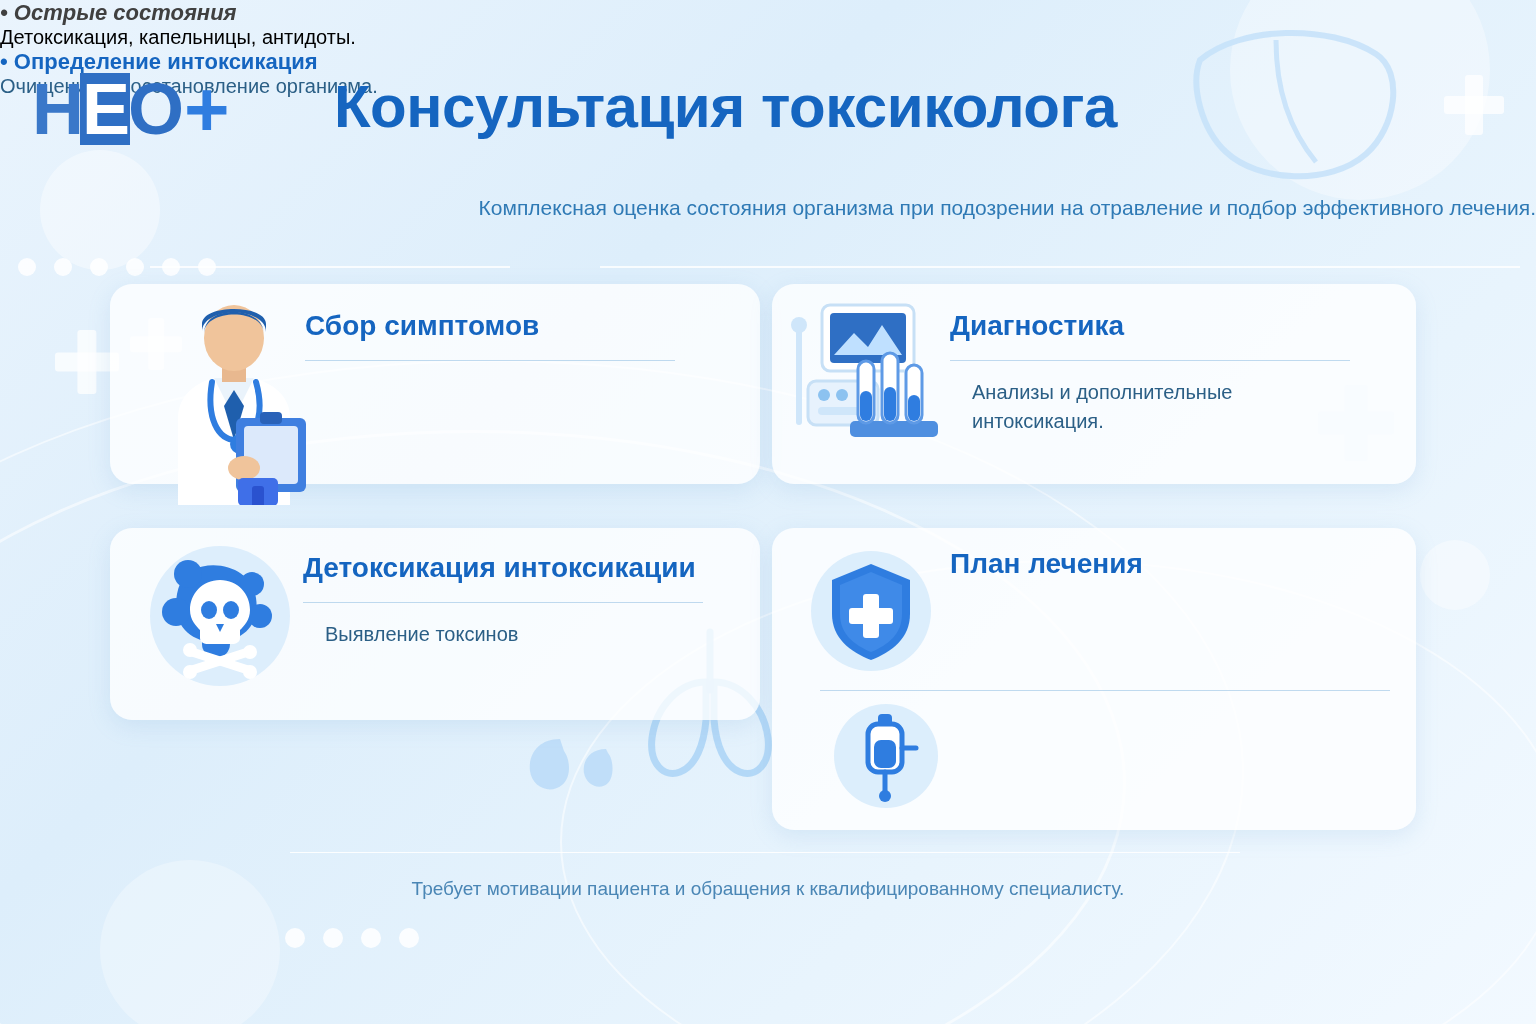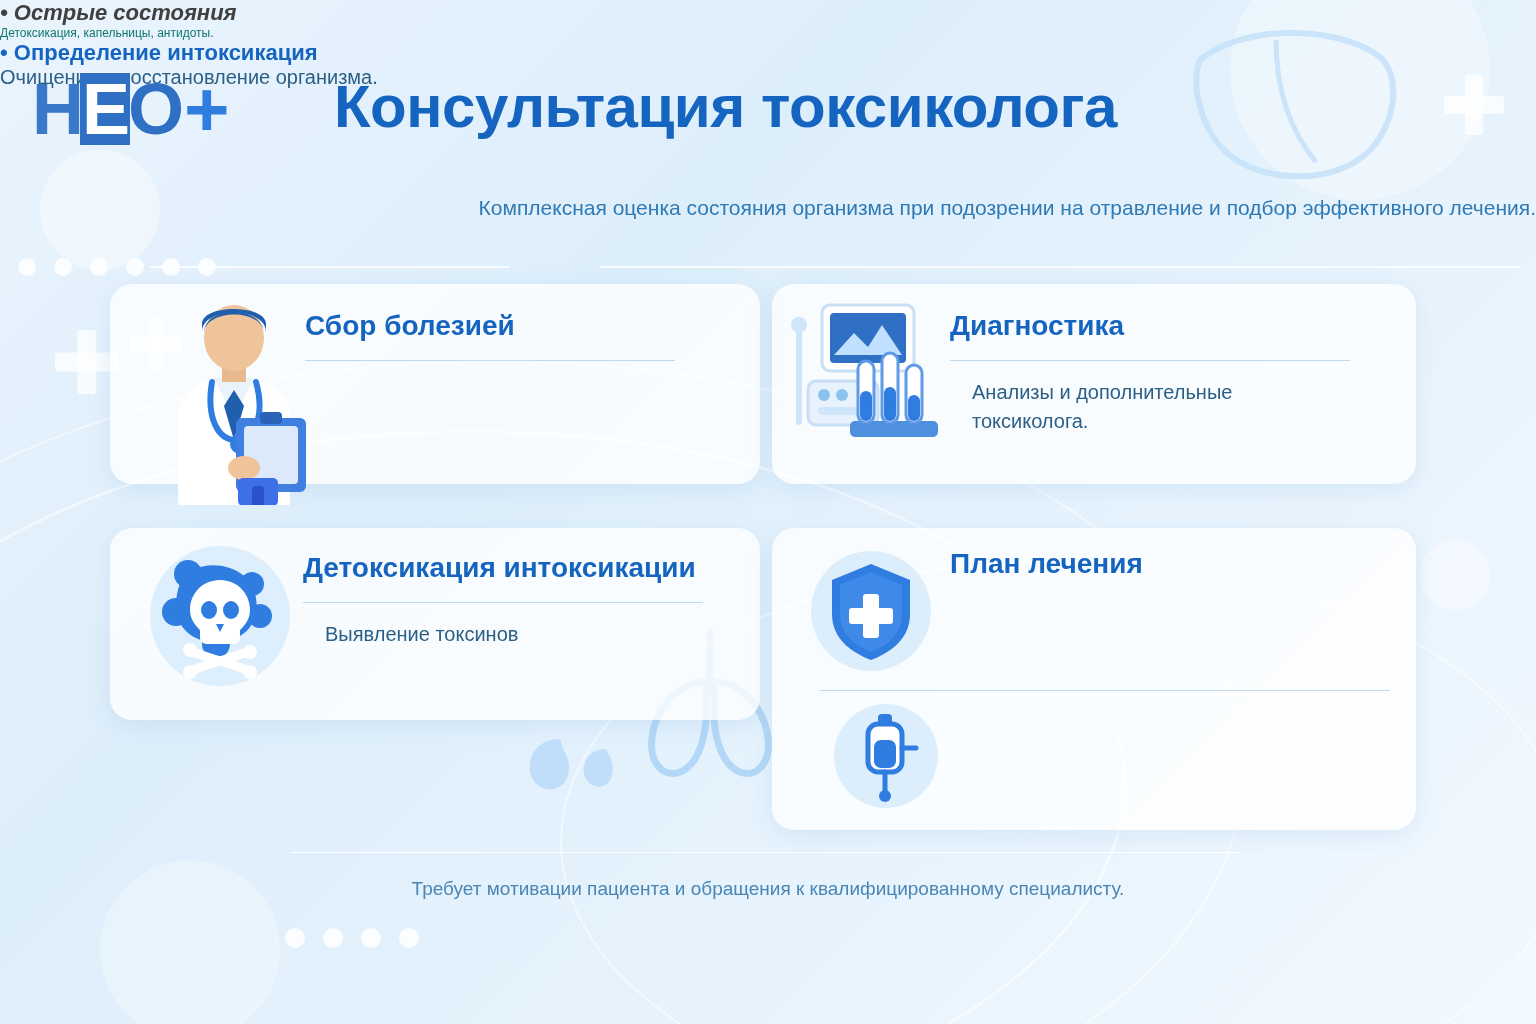--- a/index.html
+++ b/index.html
@@ -183,7 +183,7 @@
   
   .c4-head { left: 950px; top: 548px; }
   .c4-bullet-1 { left: 950px; top: 600px; font-size: 22px; font-weight: bold; color: #404040; font-style: italic; }
-  .c4-text-1 { left: 980px; top: 644px; font-size: 12px; color: #0f766e; }
+  .c4-text-1 { left: 980px; top: 644px; font-size: 20px; color: #000000; }
   .c4-rule { left: 820px; top: 690px; width: 570px; }
   .c4-bullet-2 { left: 950px; top: 712px; font-size: 22px; font-weight: bold; color: #1565c0; }
   .c4-text-2 { left: 980px; top: 756px; font-size: 20px; color: #2b5f86; }

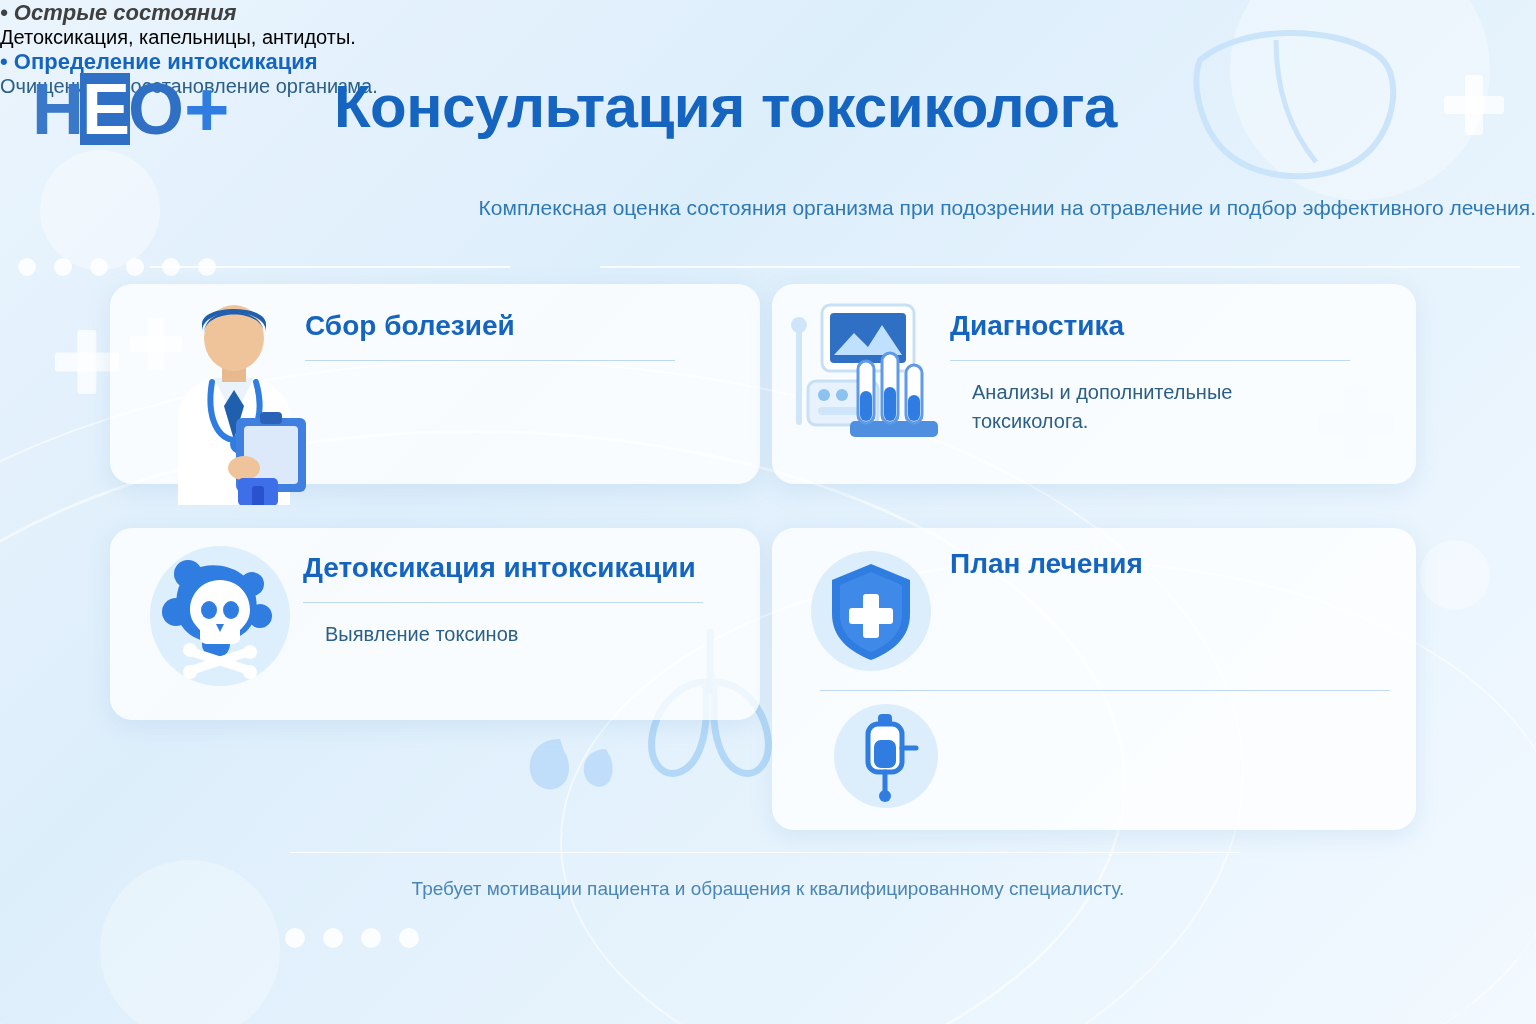--- a/index.html
+++ b/index.html
@@ -314,7 +314,7 @@
     <rect x="112" y="196" width="12" height="22" rx="3" fill="#2a52cf"></rect>
   </svg>
 </div>
-<div class="card-head c1-head">Сбор болезией</div>
+<div class="card-head c1-head">Сбор симптомов</div>
 <div class="card-rule c1-rule"></div>
 <div class="card-body c1-body">
 </div>

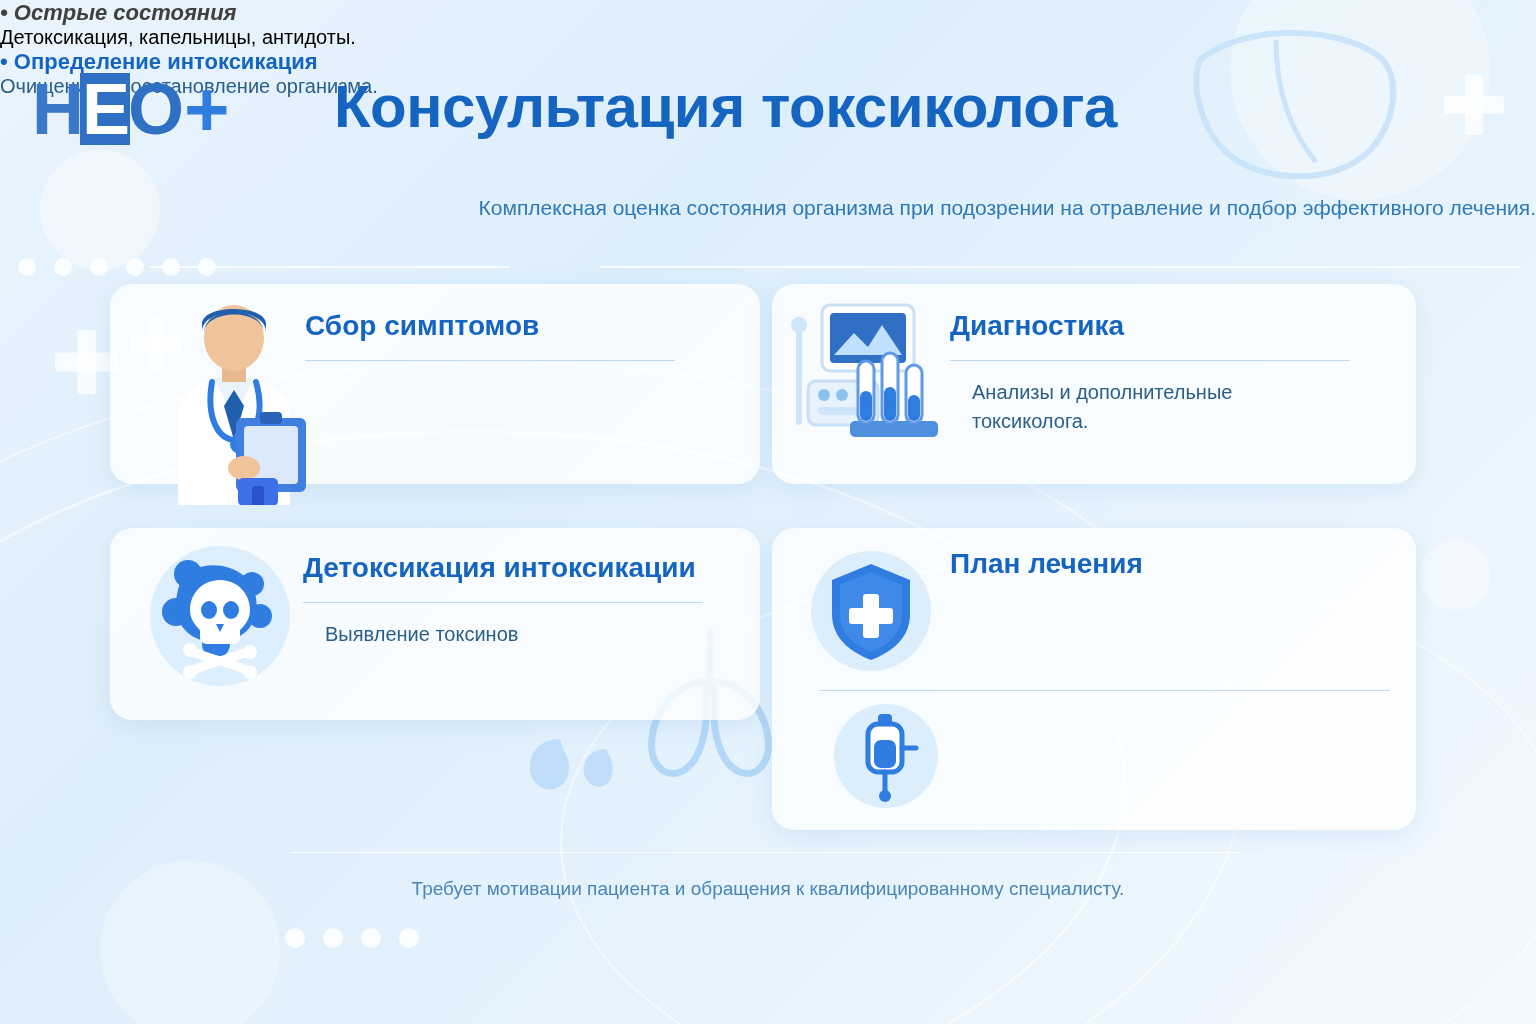--- a/index.html
+++ b/index.html
@@ -349,7 +349,7 @@
 <div class="card-rule c2-rule"></div>
 <div class="card-body c2-body">
   <div>Анализы и дополнительные</div>
-  <div>токсиколога.</div>
+  <div>интоксикация.</div>
 </div>
 
 <div class="card card-3"></div>

